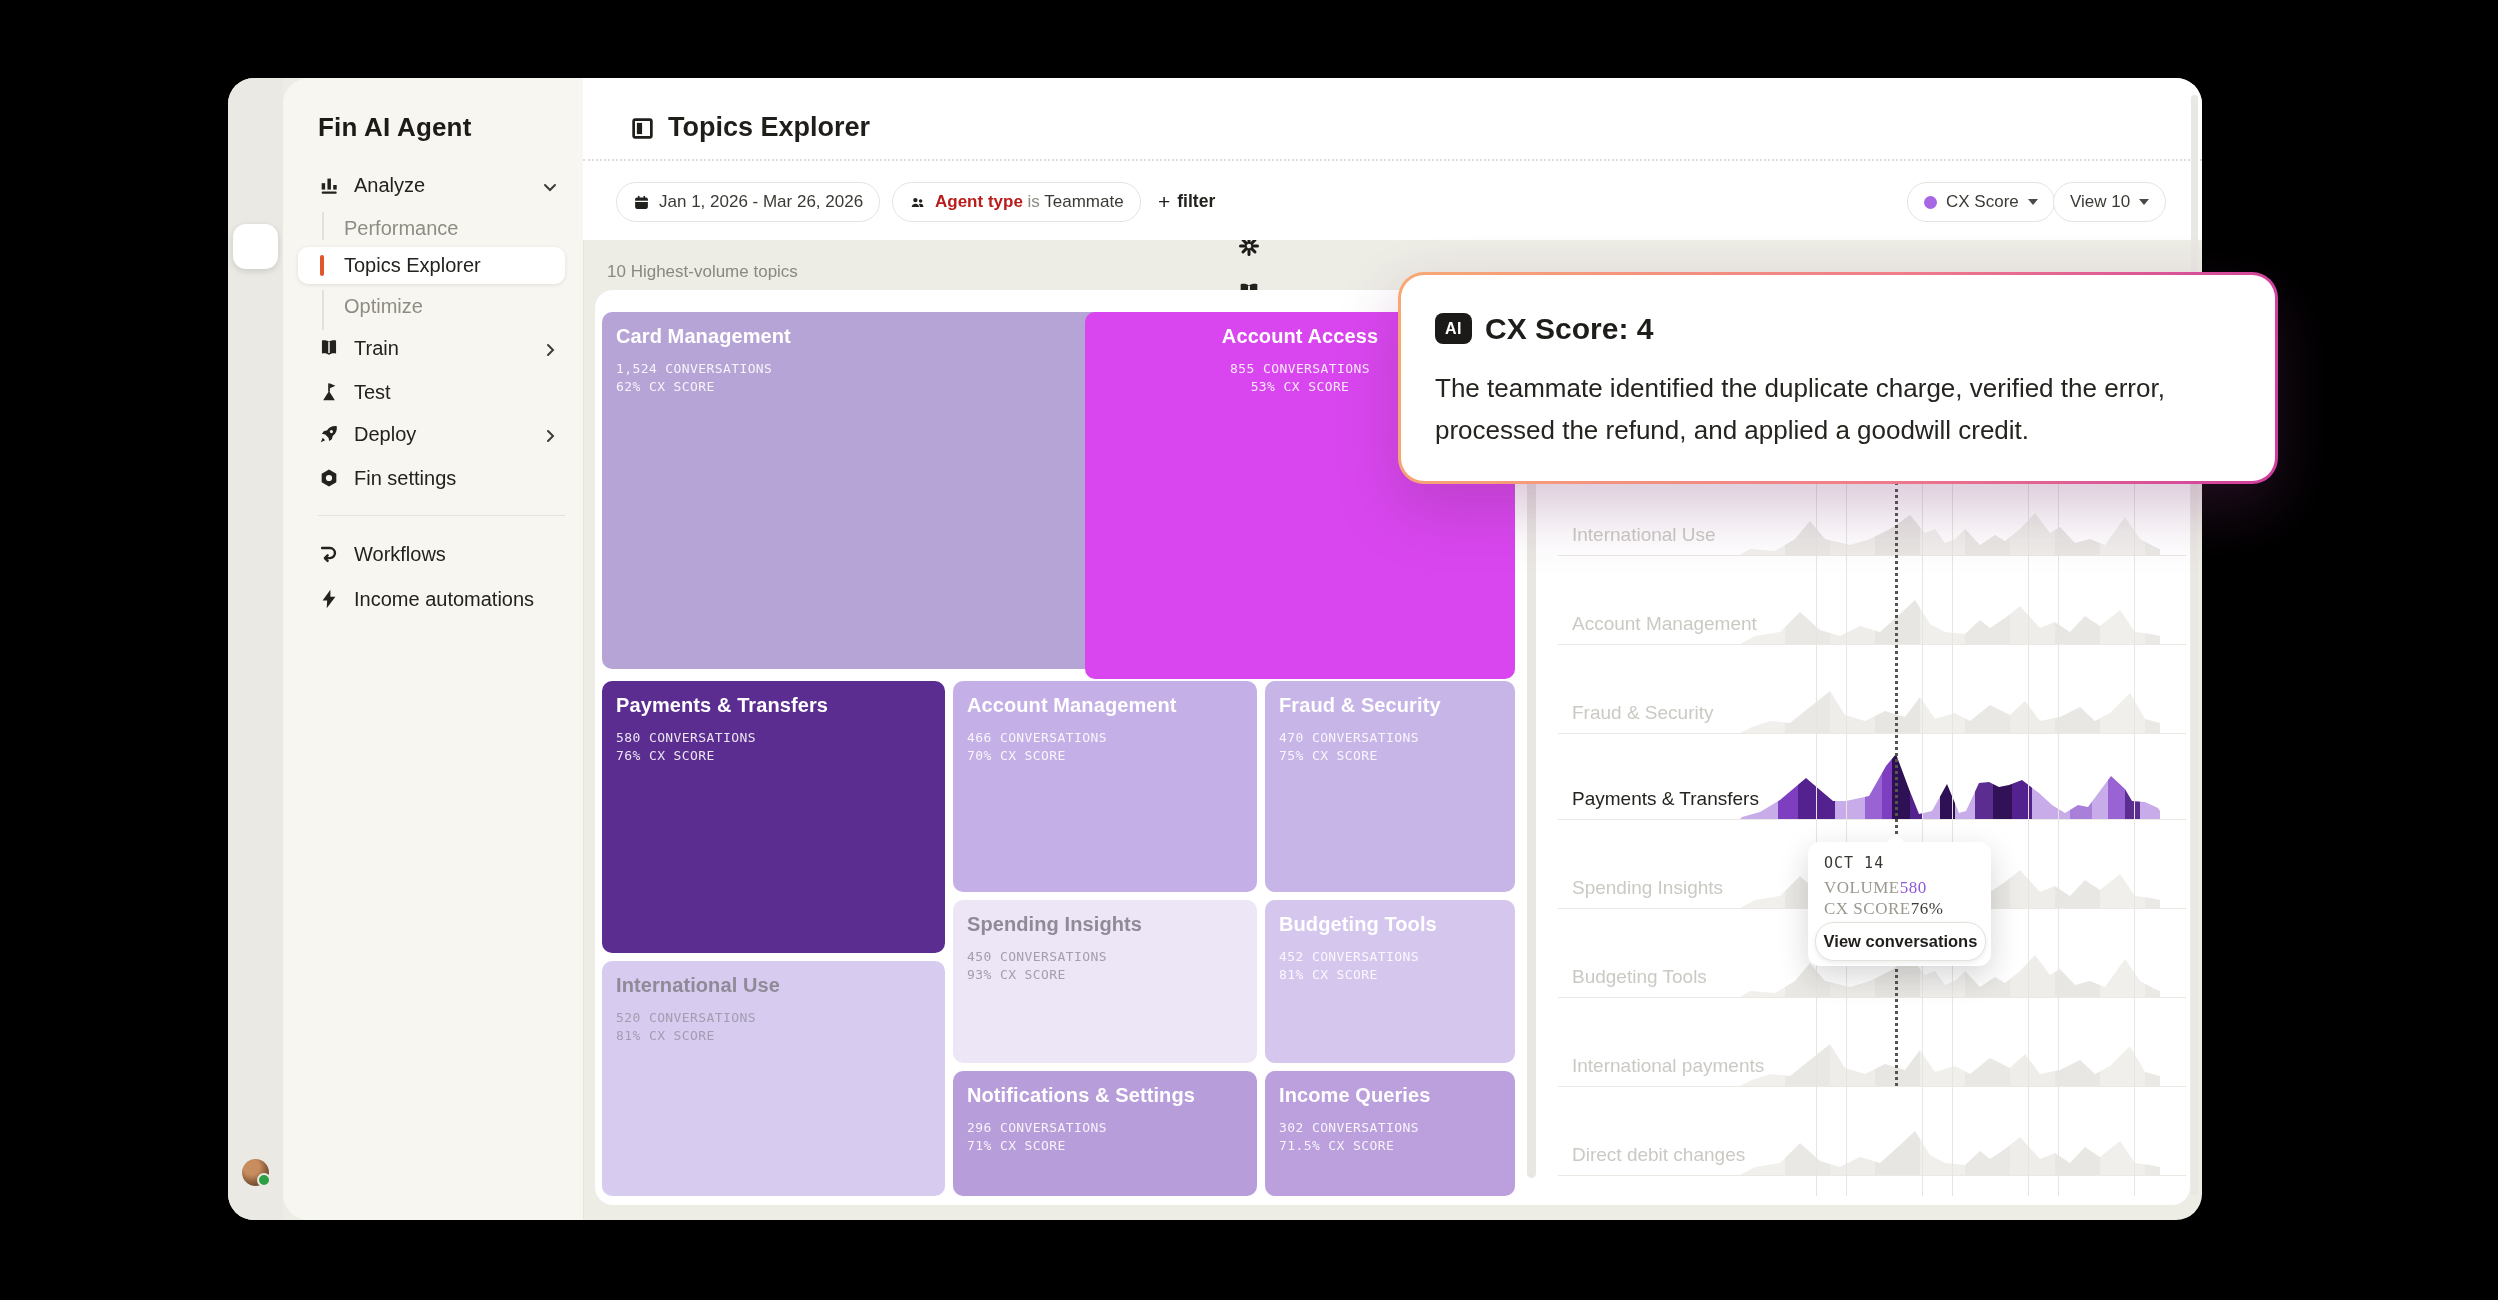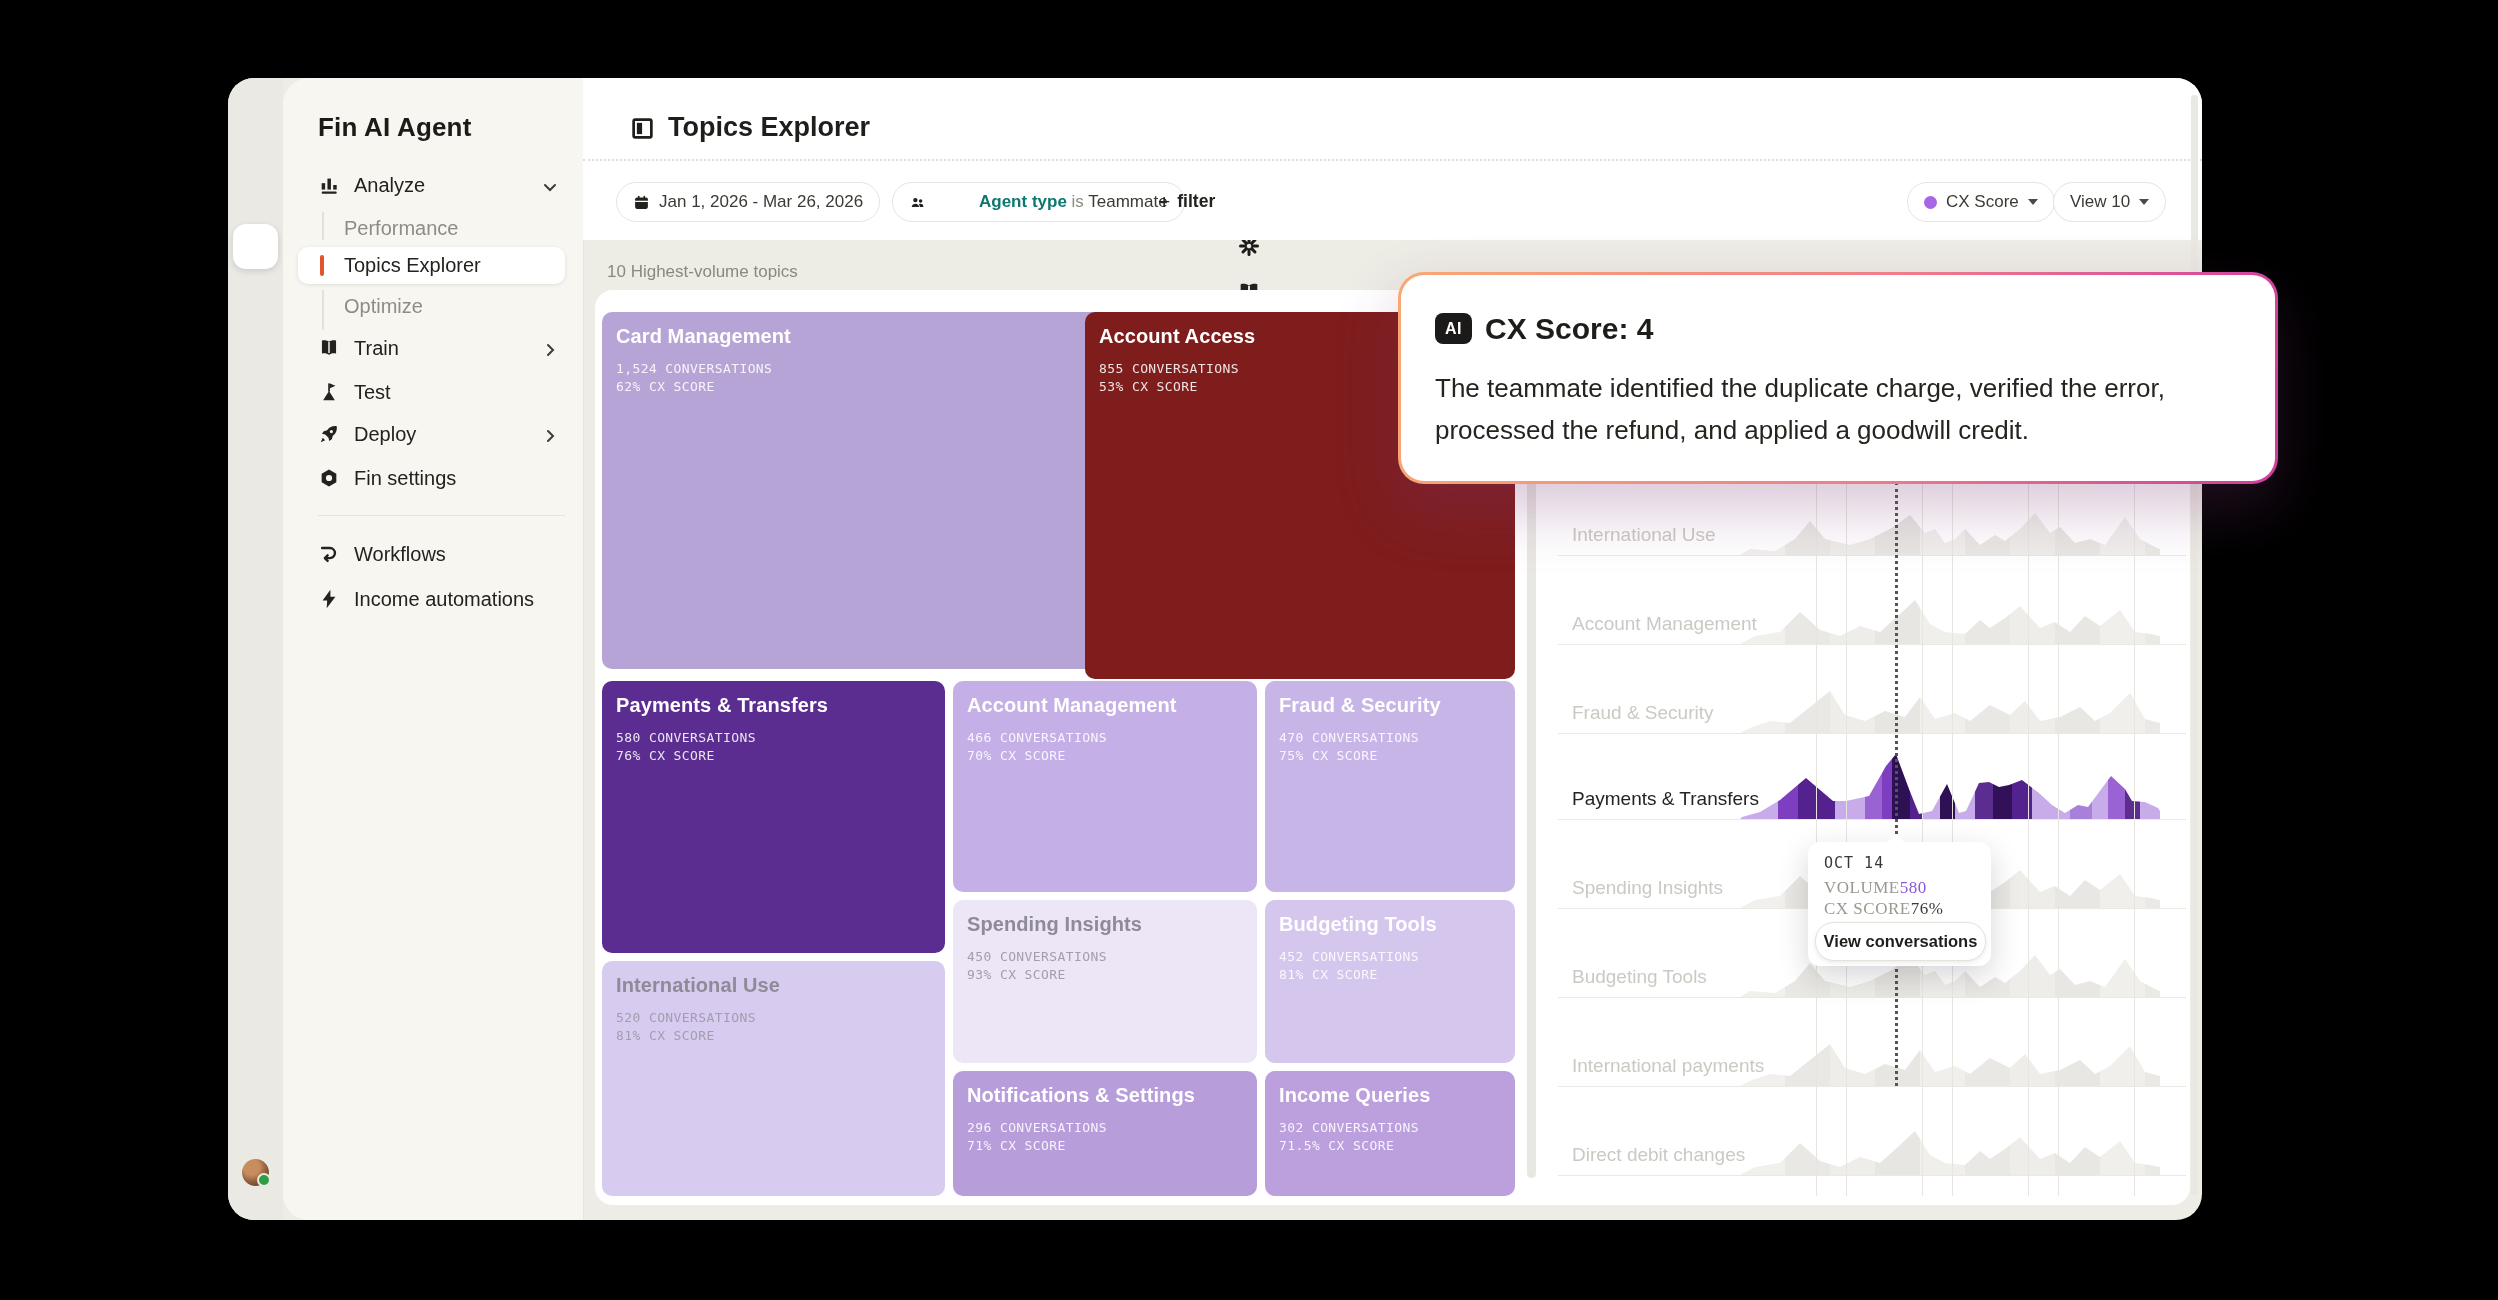--- a/index.html
+++ b/index.html
@@ -47,7 +47,7 @@
         display:flex;align-items:center;gap:9px;padding:0 16px;box-sizing:border-box;
         font-size:17px;color:#3b3a34;white-space:nowrap;}
   .pill .ic{width:17px;height:17px;color:#23211d;flex:0 0 17px;}
-  .pill b{font-weight:700;color:#0f766e;margin-left:44px;}
+  .pill b{font-weight:700;color:#b91c1c;}
   .pill .muted{color:#8e8b82;}
   .plus-filter{position:absolute;display:flex;align-items:center;gap:7px;font-size:17.5px;font-weight:600;color:#23211d;}
   .plus-filter .plus{font-size:21px;font-weight:400;line-height:1;}

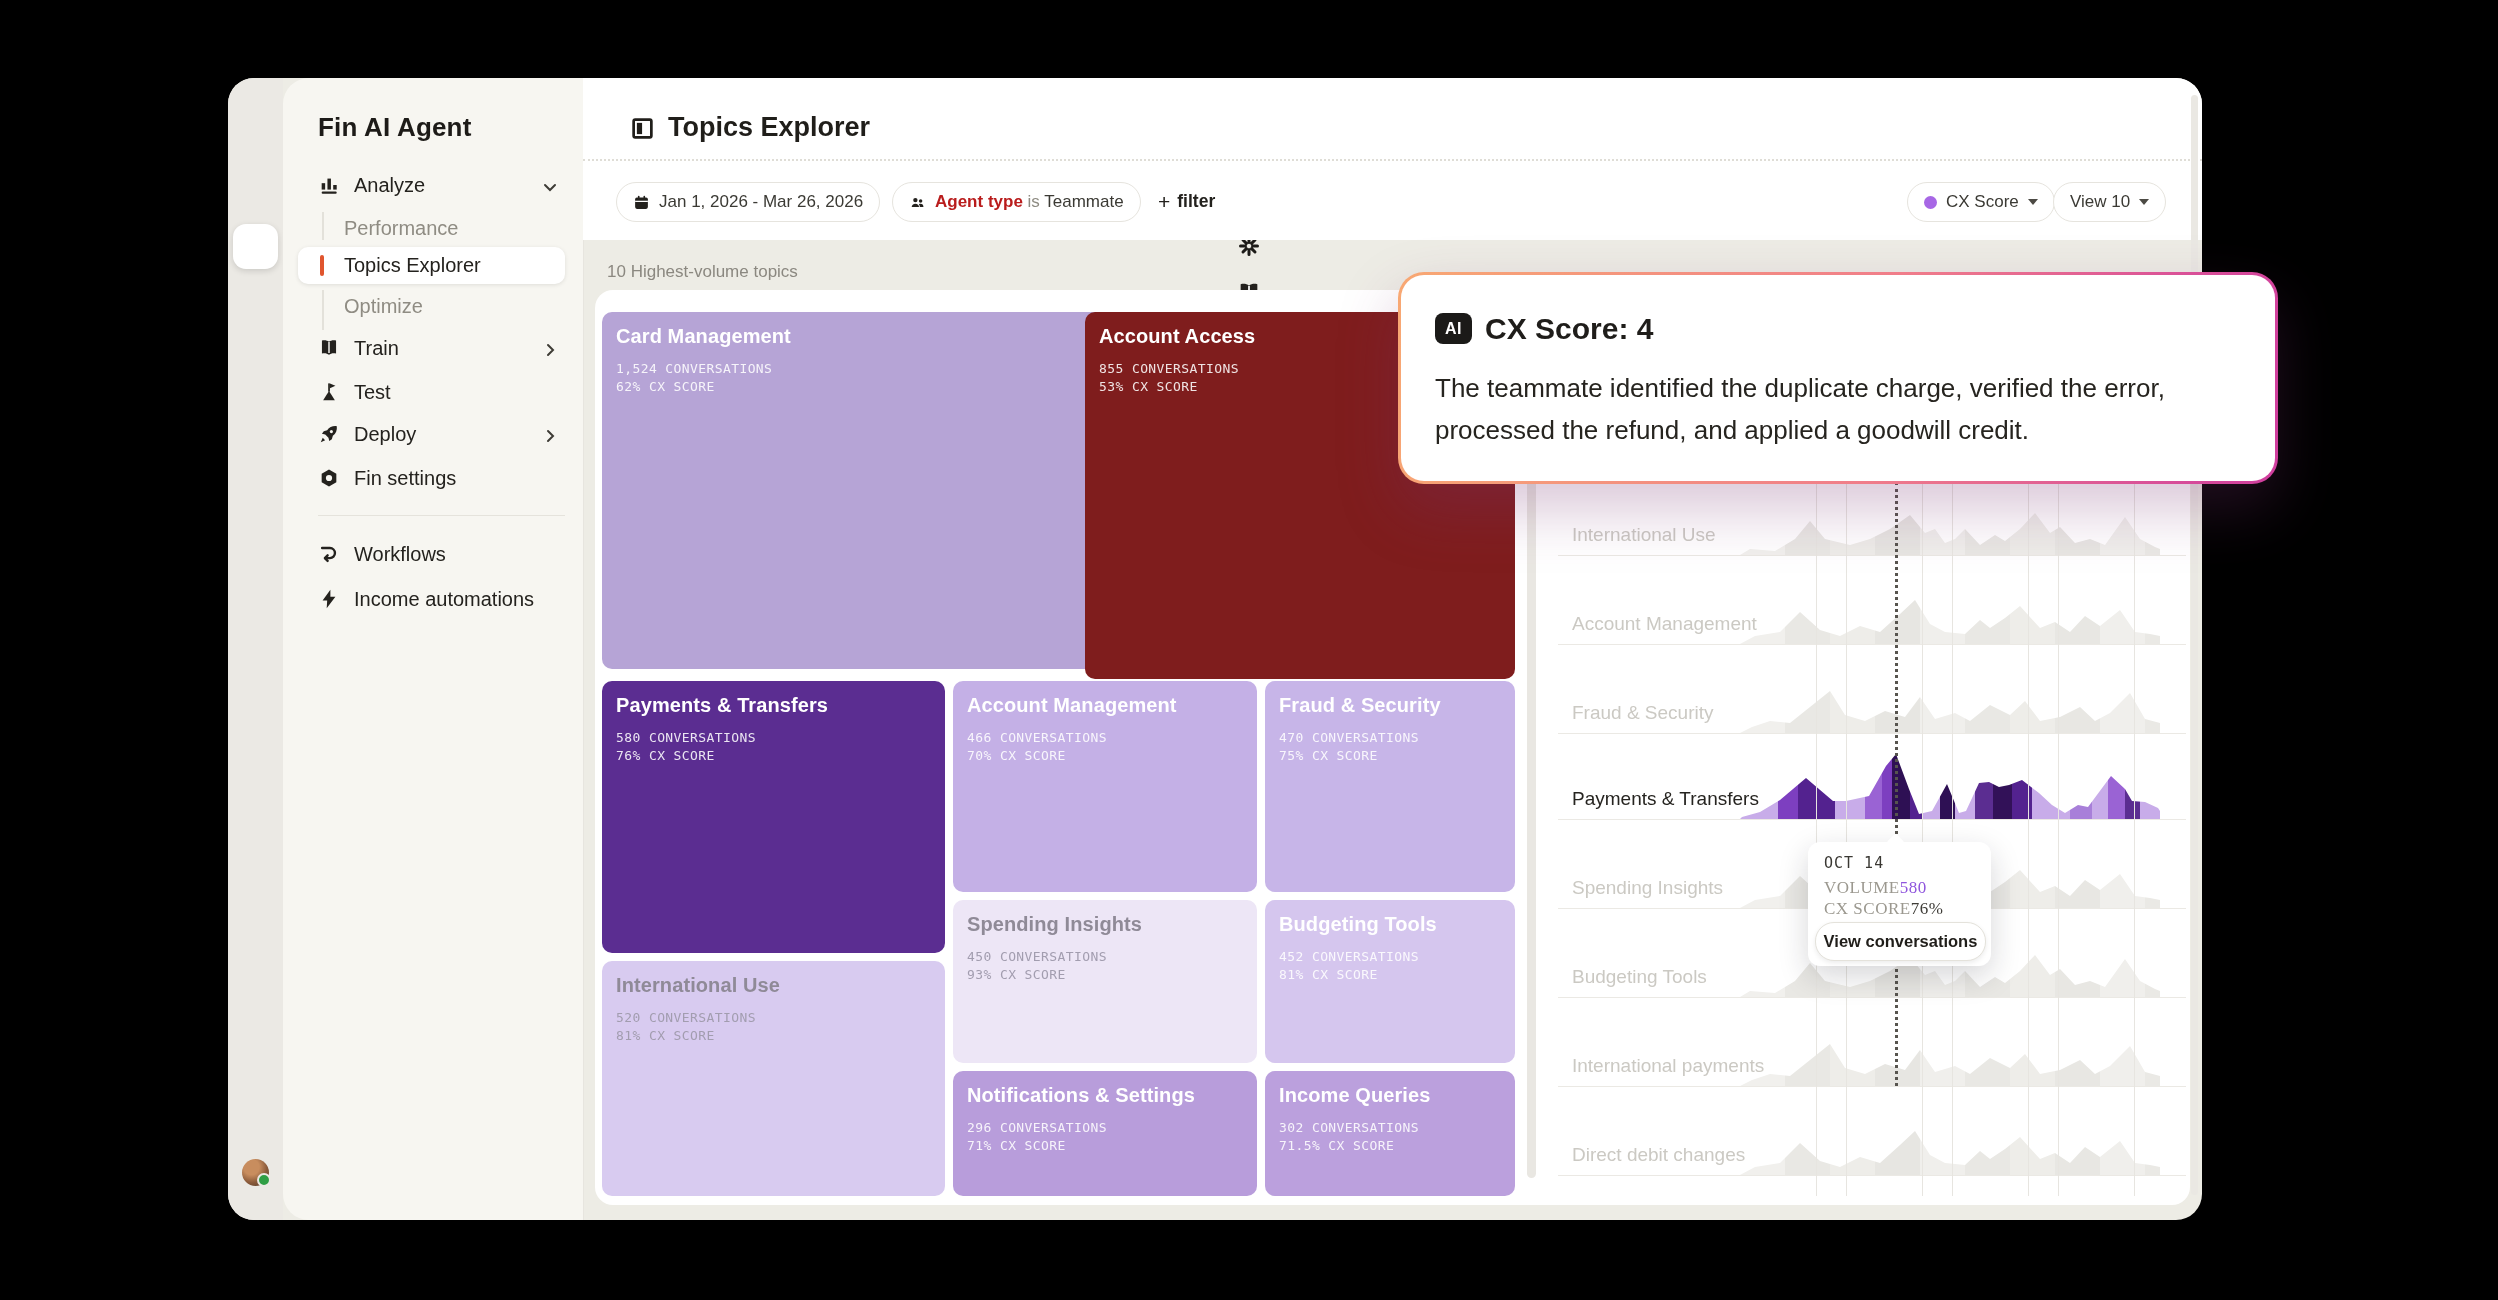--- a/index.html
+++ b/index.html
@@ -323,7 +323,7 @@
         <div class="tm-sub">1,524 CONVERSATIONS
 62% CX SCORE</div>
       </div>
-      <div class="tm-cell t-light" style="left: 1085px; top: 312px; width: 430px; height: 367px; background: #7f1d1d;">
+      <div class="tm-cell t-light" style="left: 1085px; top: 312px; width: 430px; height: 367px; background: #d946ef; text-align: center;">
         <div class="tm-title">Account Access</div>
         <div class="tm-sub">855 CONVERSATIONS
 53% CX SCORE</div>

